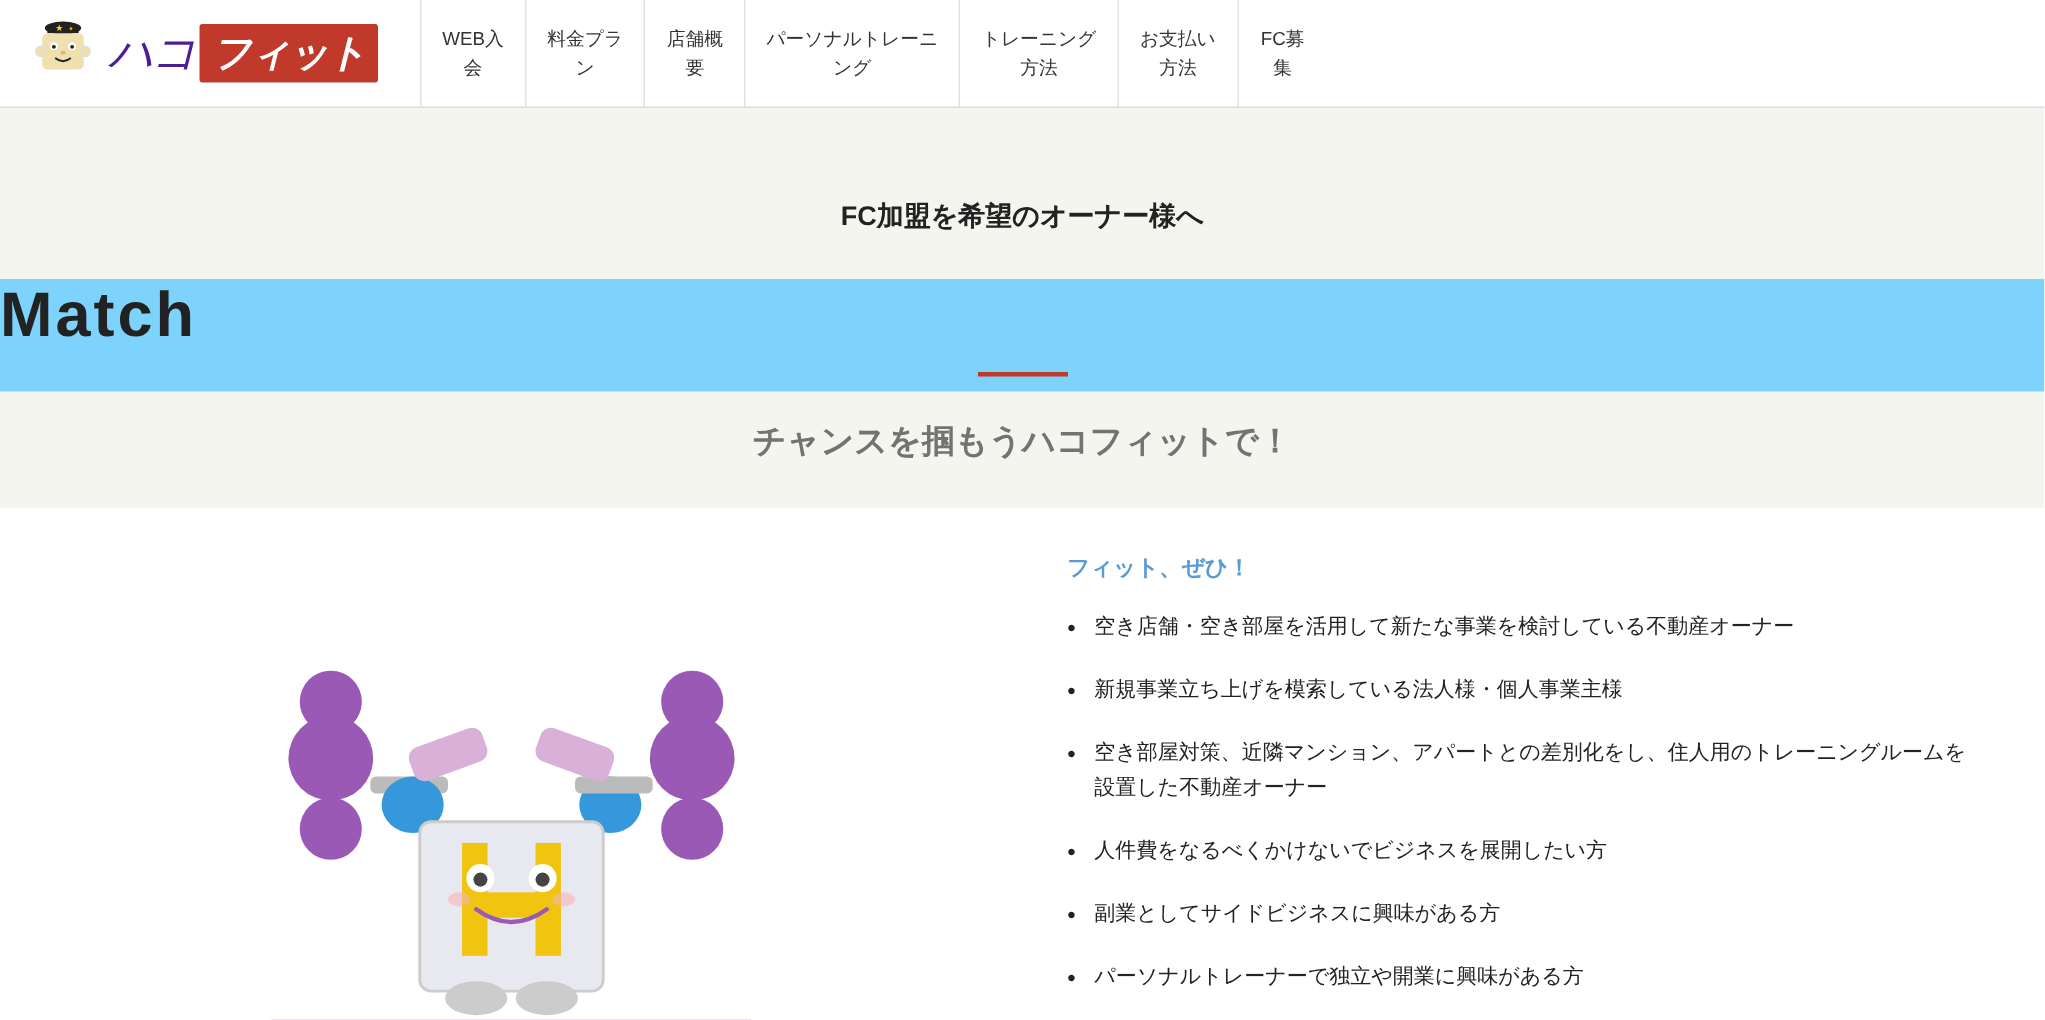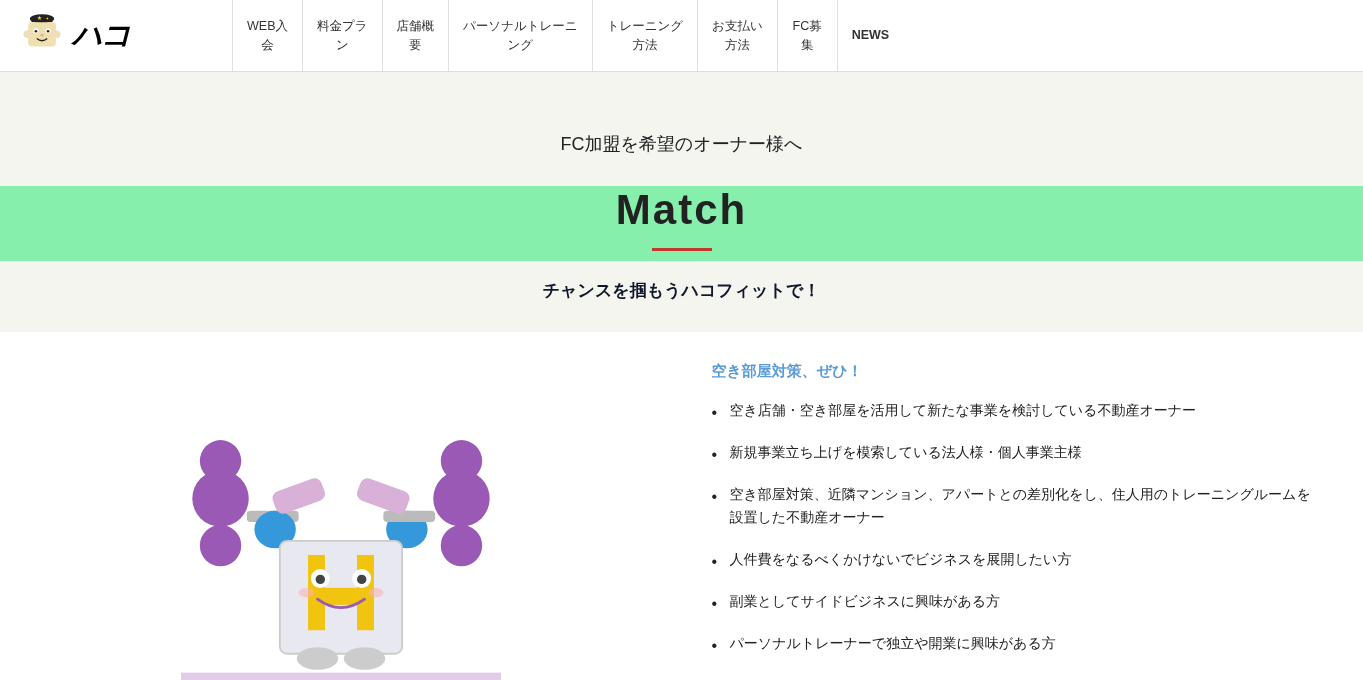--- a/index.html
+++ b/index.html
@@ -215,7 +215,7 @@
         <text x="34" y="12" font-size="5" fill="#ffd700">✦</text>
       </svg>
 
-      <span style="font-size:30px;font-weight:700;font-style:italic;color:#000000;letter-spacing:-2px;">ハコ</span>
+      <span style="font-size:30px;font-weight:400;font-style:italic;color:#4c1d95;letter-spacing:-2px;">ハコ</span>
     </div>
   </div>
   <nav>

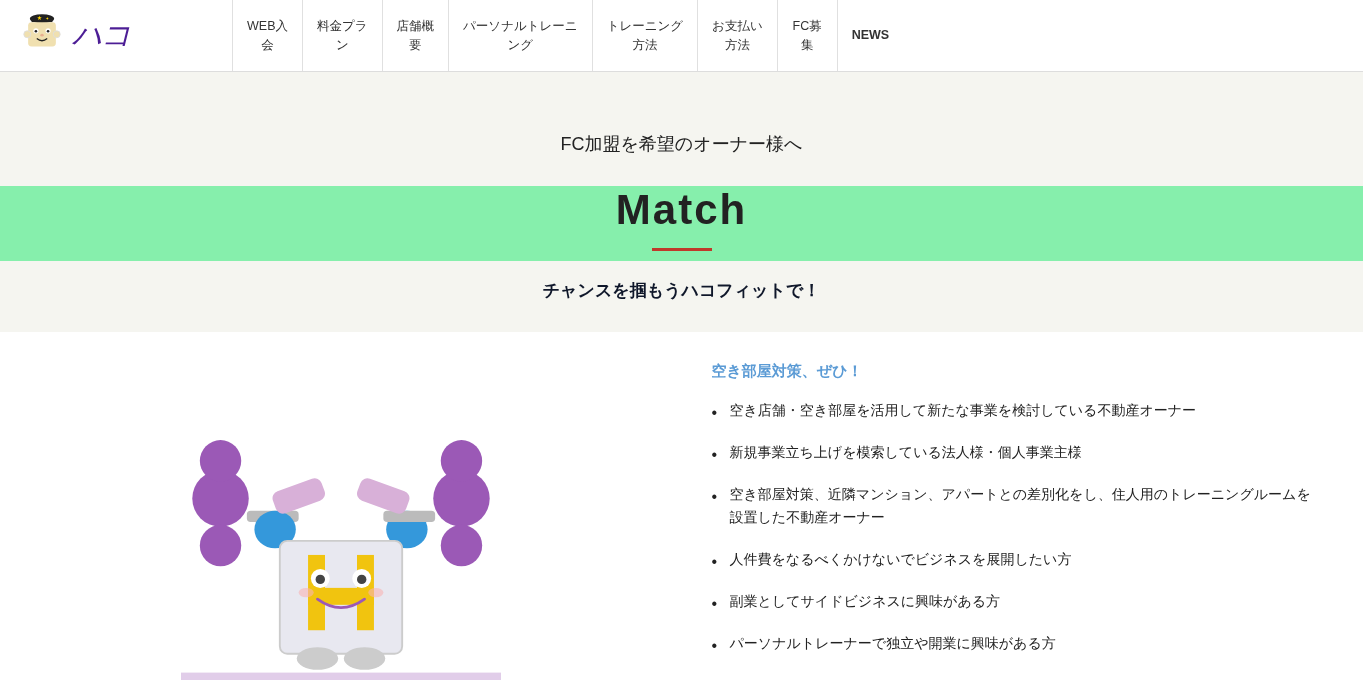--- a/index.html
+++ b/index.html
@@ -216,6 +216,7 @@
       </svg>
 
       <span style="font-size:30px;font-weight:400;font-style:italic;color:#4c1d95;letter-spacing:-2px;">ハコ</span>
+      <span style="background:#c0392b;color:#fff;padding:2px 8px;font-size:26px;font-weight:900;font-style:italic;border-radius:2px;letter-spacing:-1px;">フィット</span>
     </div>
   </div>
   <nav>

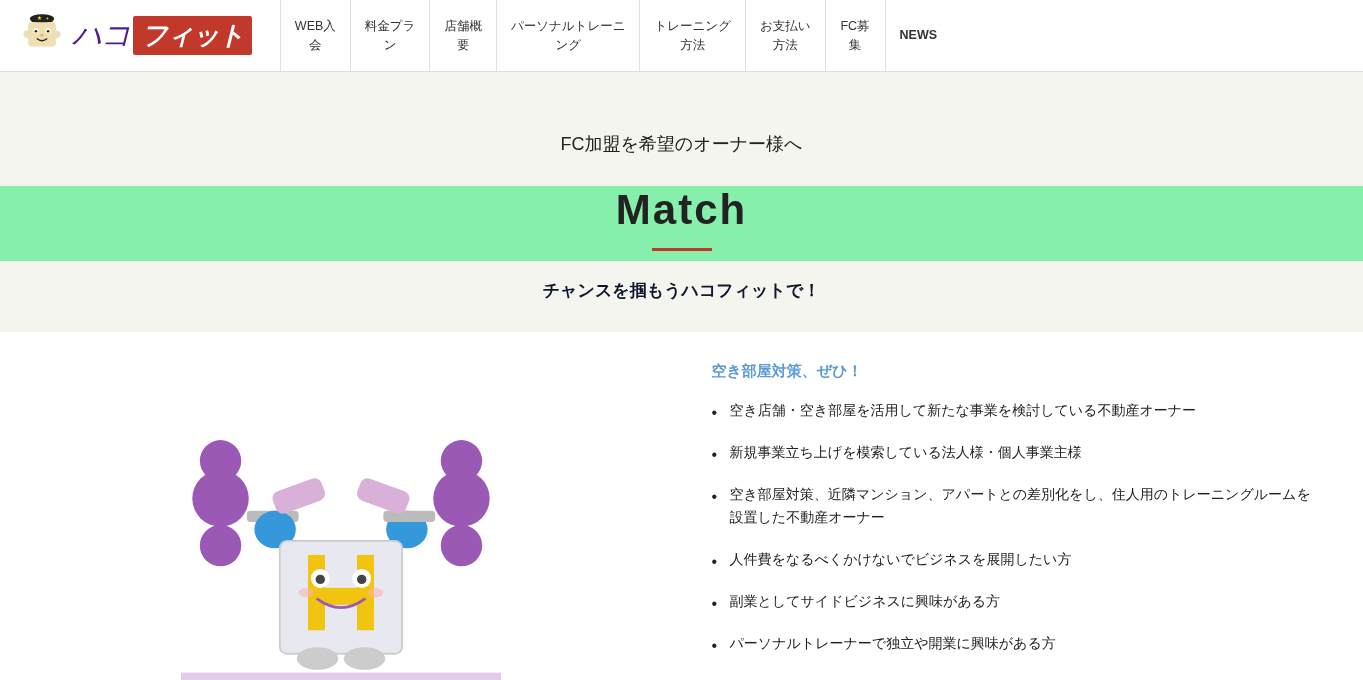--- a/index.html
+++ b/index.html
@@ -234,7 +234,6 @@
 方法</a>
     <a class="nav-item">FC募
 集</a>
-    <a class="nav-item news">NEWS</a>
   </nav>
 </header>
 

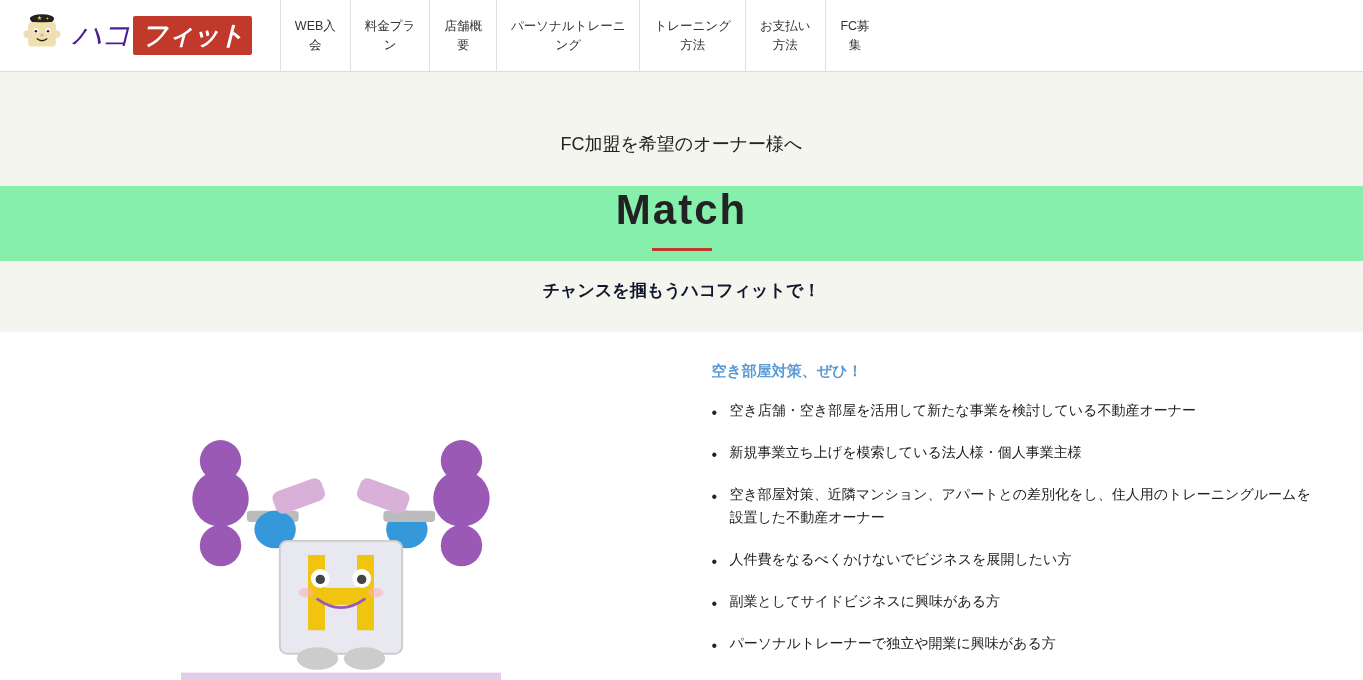--- a/index.html
+++ b/index.html
@@ -84,7 +84,7 @@
 
     .page-title {
       font-size: 18px;
-      font-weight: normal;
+      font-weight: bold;
       color: #222;
     }
 

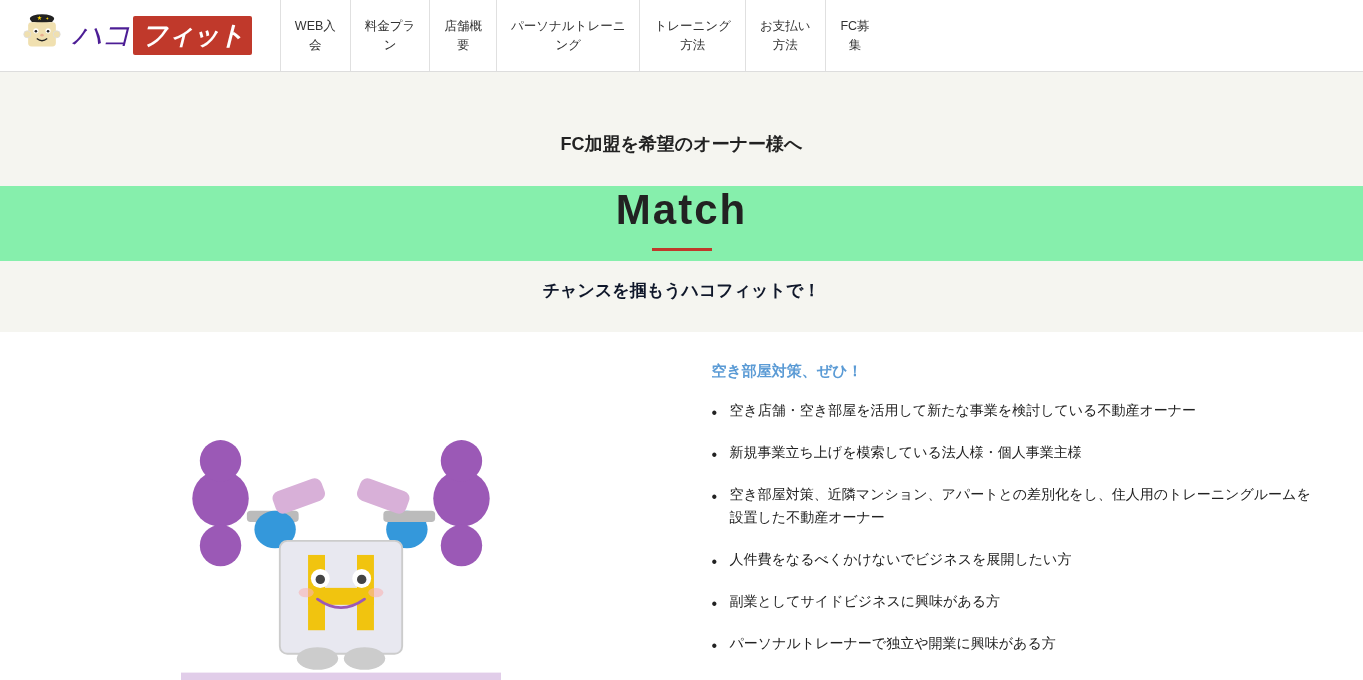--- a/index.html
+++ b/index.html
@@ -89,9 +89,9 @@
     }
 
     .match-section {
-      text-align: center;
+      text-align: left;
       padding: 0 0 10px 0;
-      background: #86efac;
+      background: #7dd3fc;
     }
 
     .match-heading {

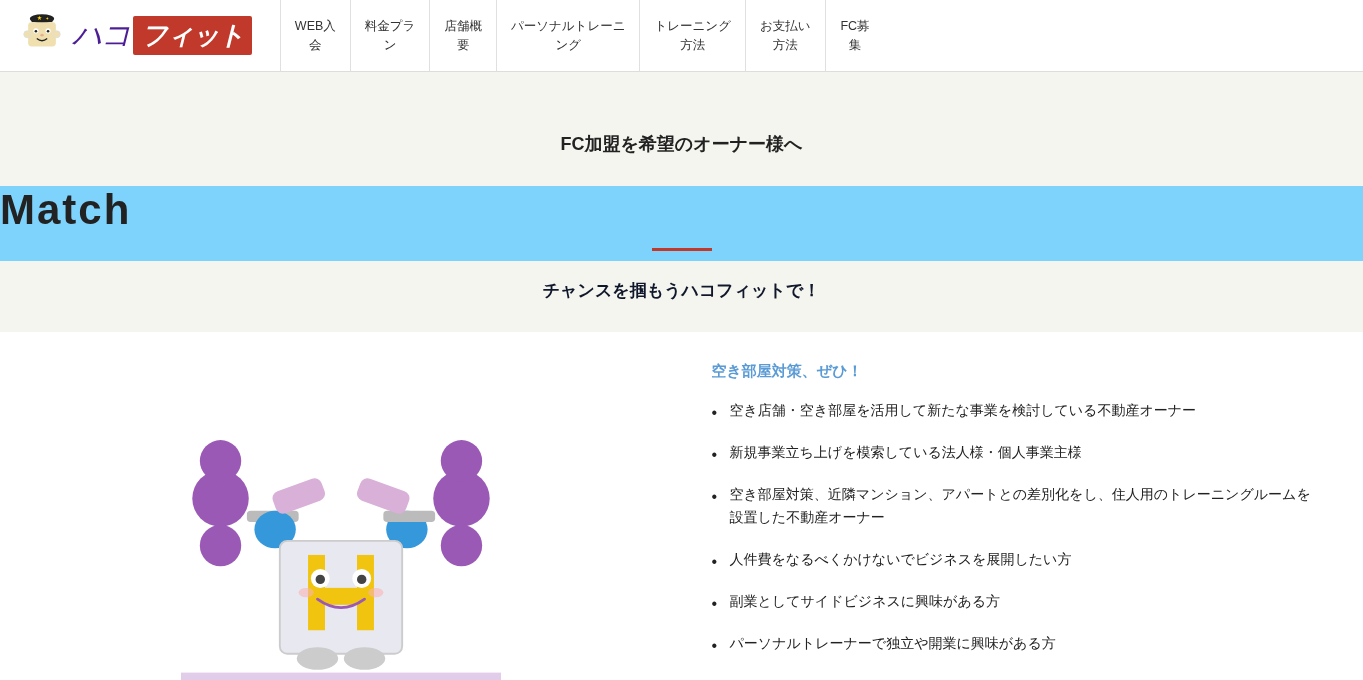--- a/index.html
+++ b/index.html
@@ -114,9 +114,9 @@
 
     .subtitle {
       text-align: center;
-      font-size: 17px;
+      font-size: 22px;
       font-weight: bold;
-      color: #0f172a;
+      color: #737373;
       padding: 18px 0 30px 0;
     }
 

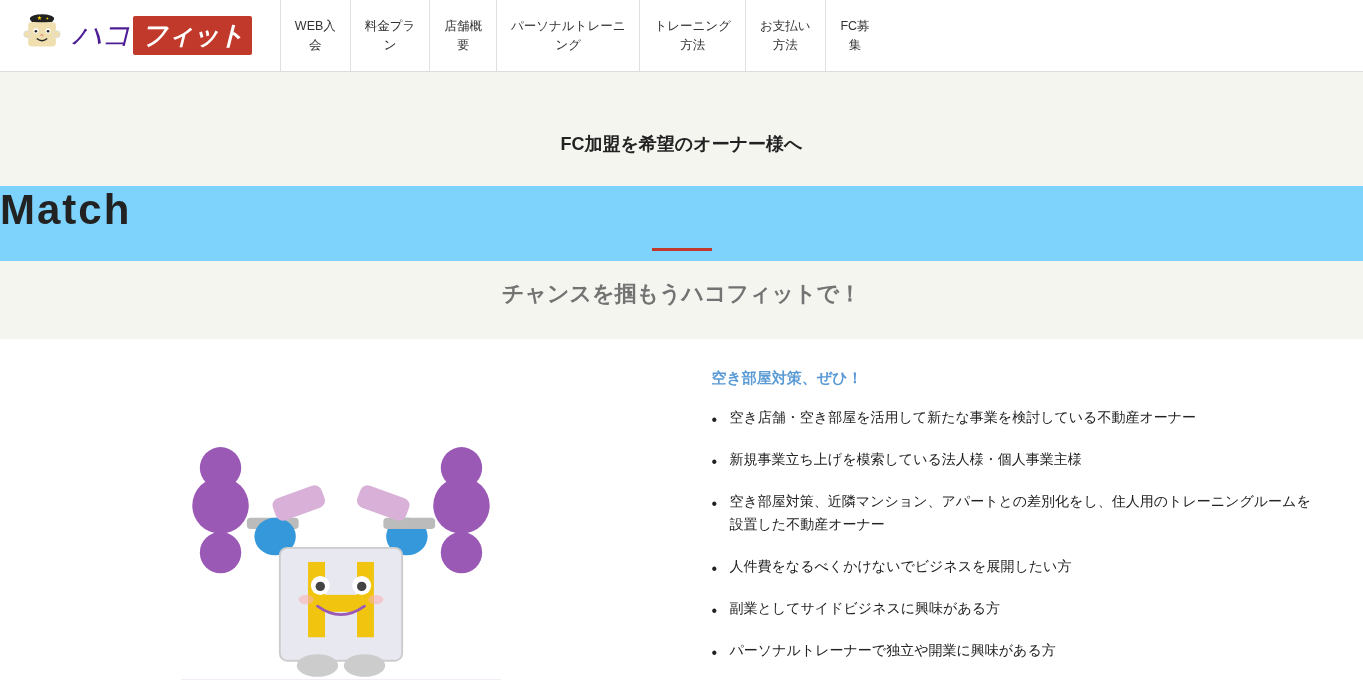--- a/index.html
+++ b/index.html
@@ -305,7 +305,7 @@
     </div>
 
     <div class="text-column">
-      <p class="highlight-label">空き部屋対策、ぜひ！</p>
+      <p class="highlight-label">フィット、ぜひ！</p>
       <ul class="bullet-list">
         <li>空き店舗・空き部屋を活用して新たな事業を検討している不動産オーナー</li>
         <li>新規事業立ち上げを模索している法人様・個人事業主様</li>

